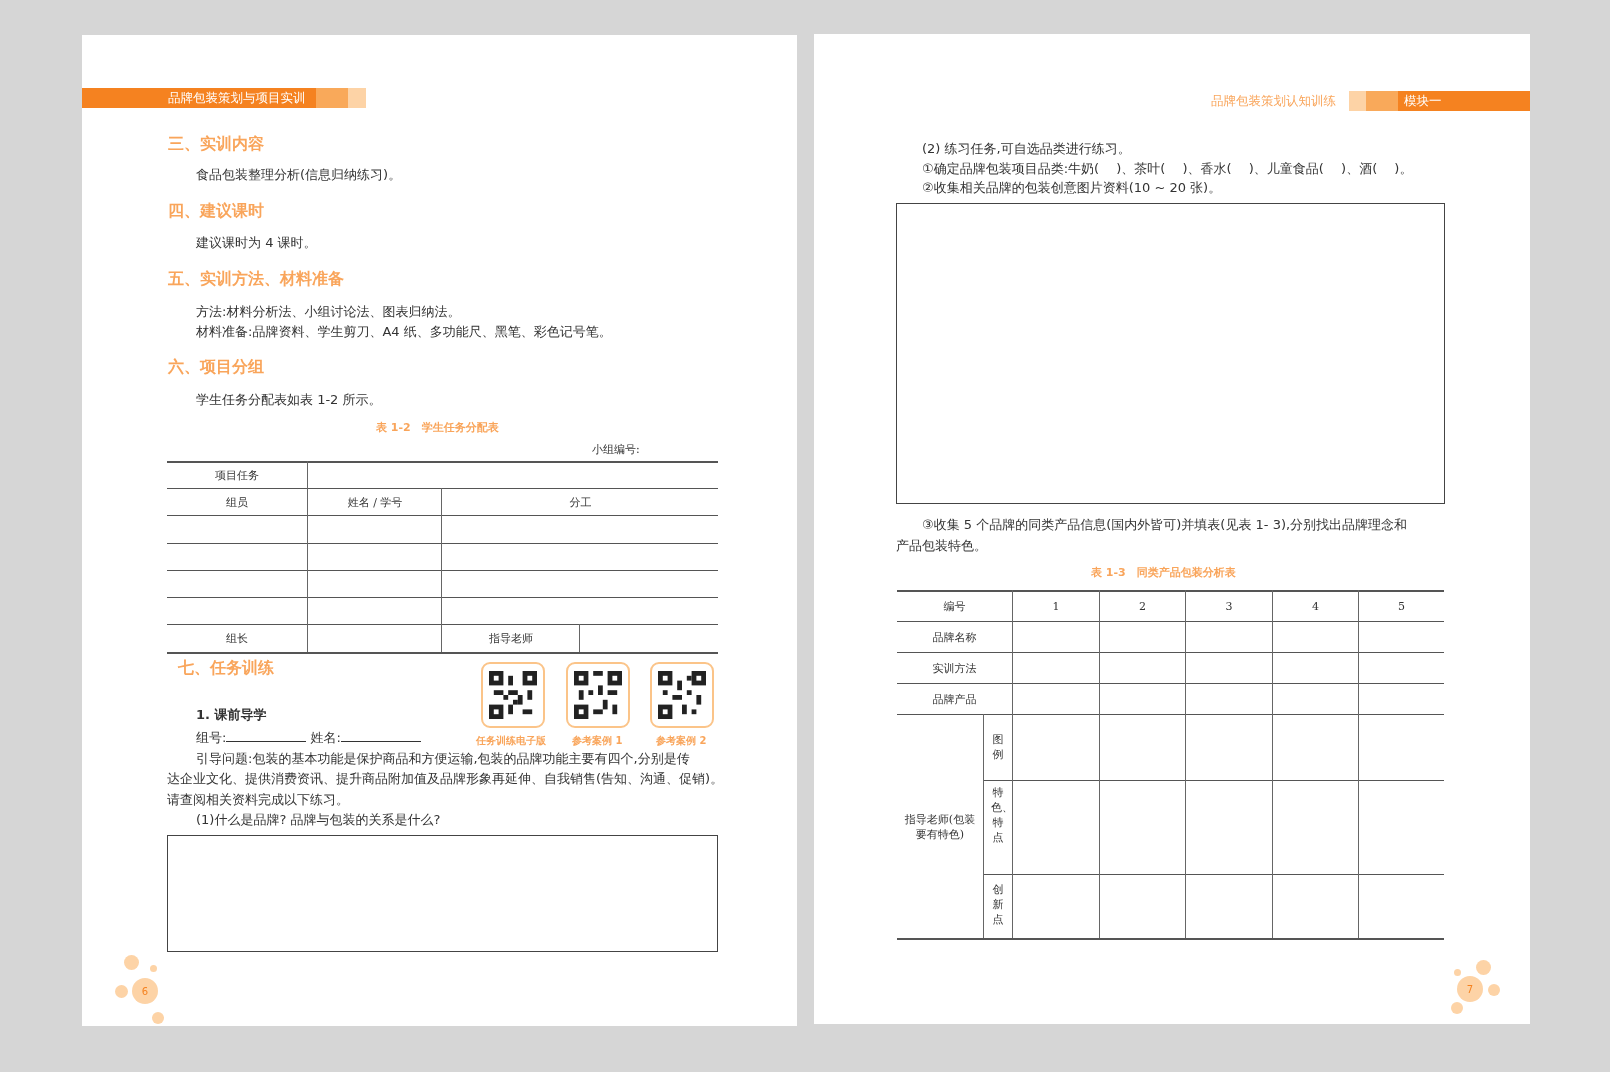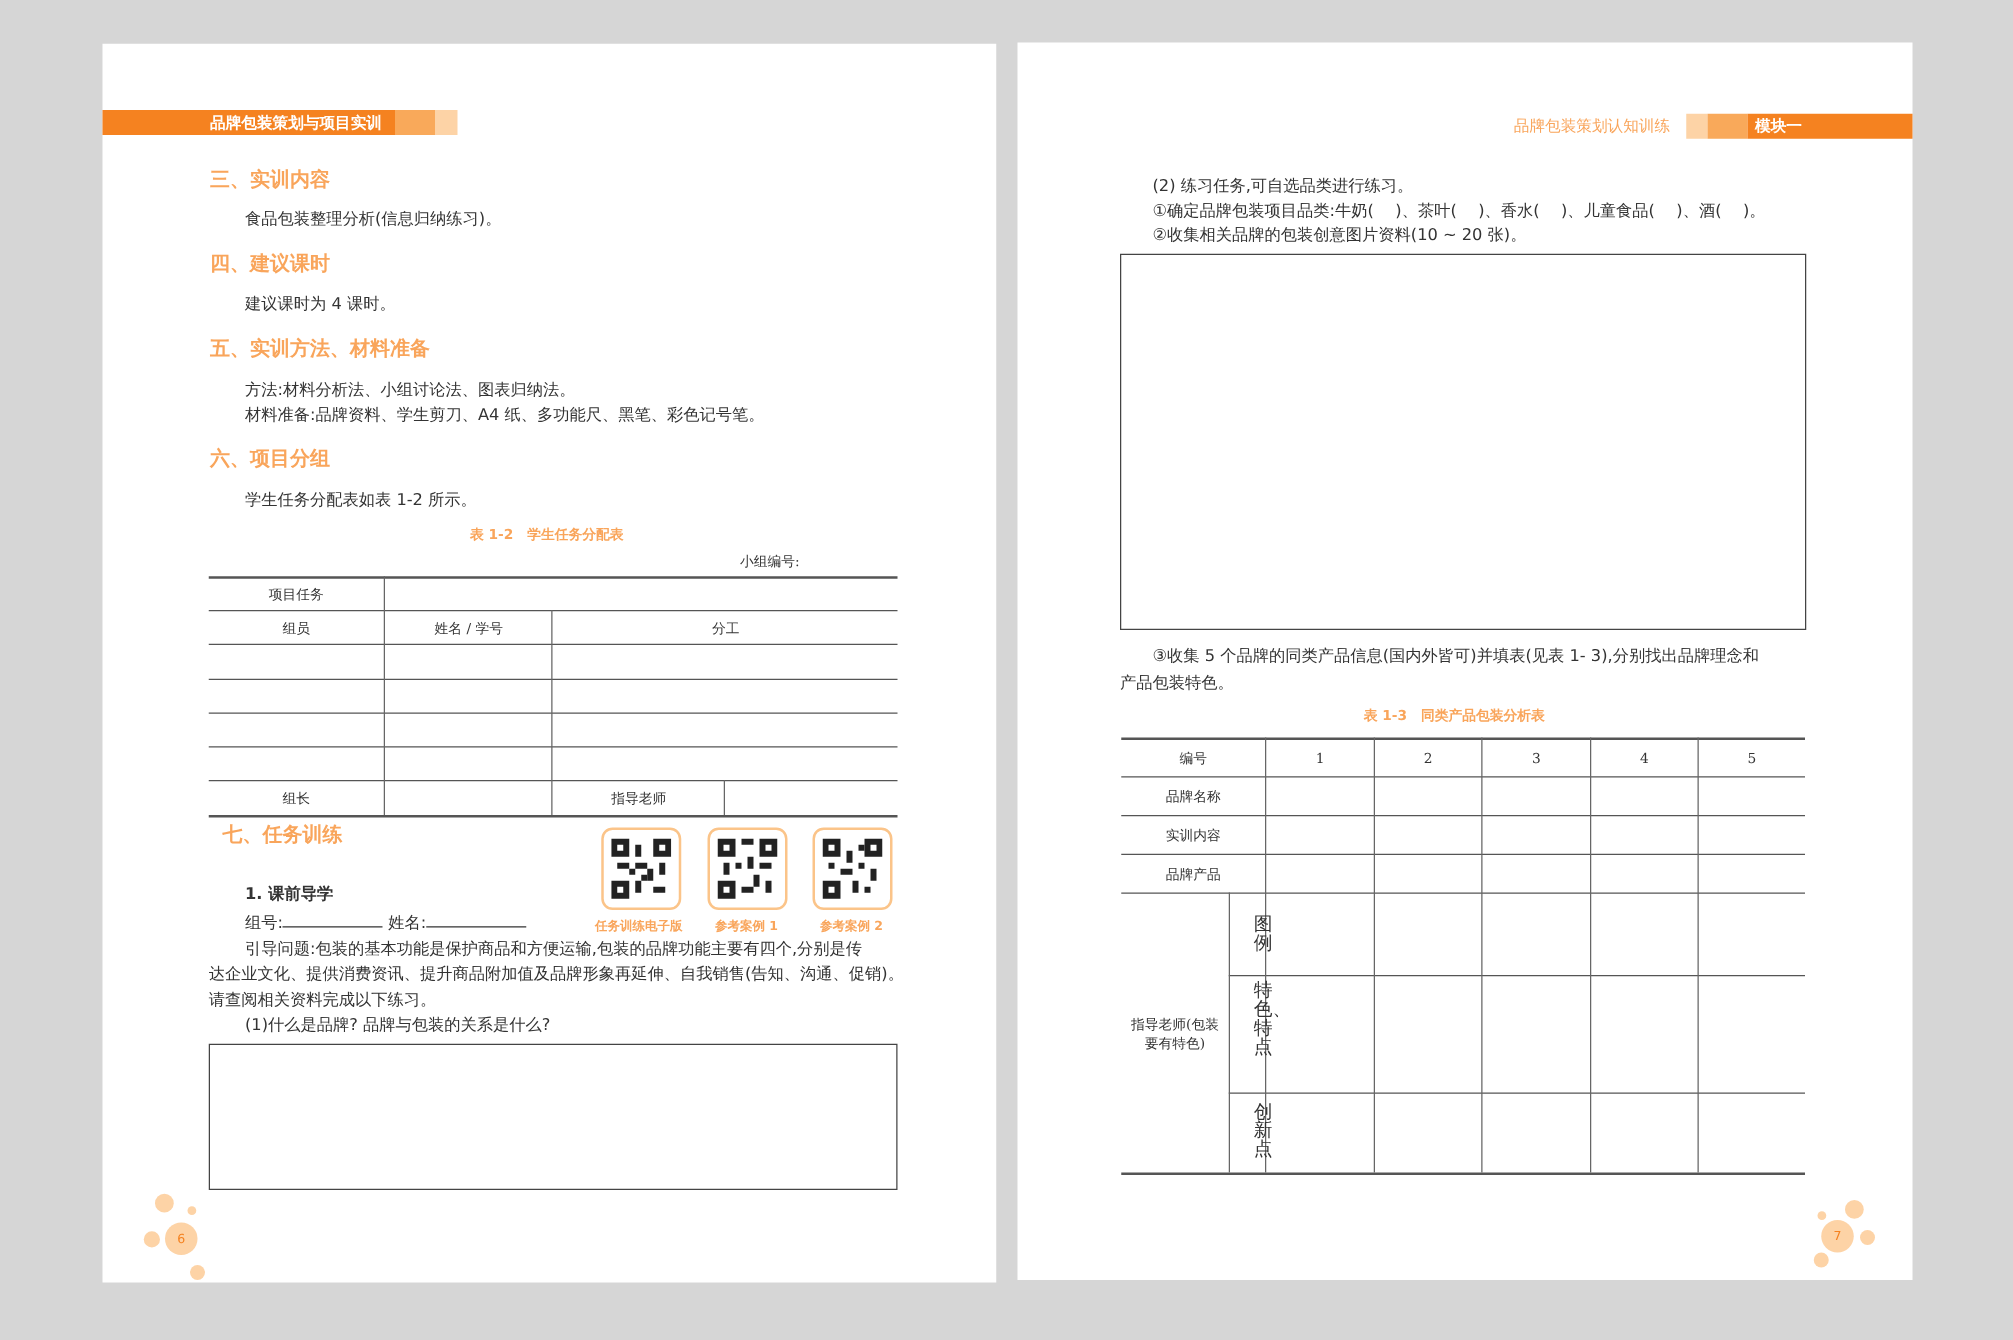--- a/index.html
+++ b/index.html
@@ -10,7 +10,7 @@
   #right-page{left:814px;top:34px;width:716px;height:990px;}
   .abs{position:absolute;}
   .band{position:absolute;height:20px;}
-  .band-text{position:absolute;color:#fff;font-size:12.5px;font-weight:bold;line-height:20px;}
+  .band-text{position:absolute;color:#fff;font-size:12.5px;font-weight:normal;line-height:20px;}
   .hdr-text-orange{position:absolute;color:#f9a55b;font-size:12.5px;line-height:20px;}
   .sec-title{position:absolute;color:#f9a55b;font-family:"DejaVu Serif","Liberation Serif",serif;font-weight:bold;font-size:16px;}
   .body-text{position:absolute;font-size:13px;color:#333;white-space:nowrap;}

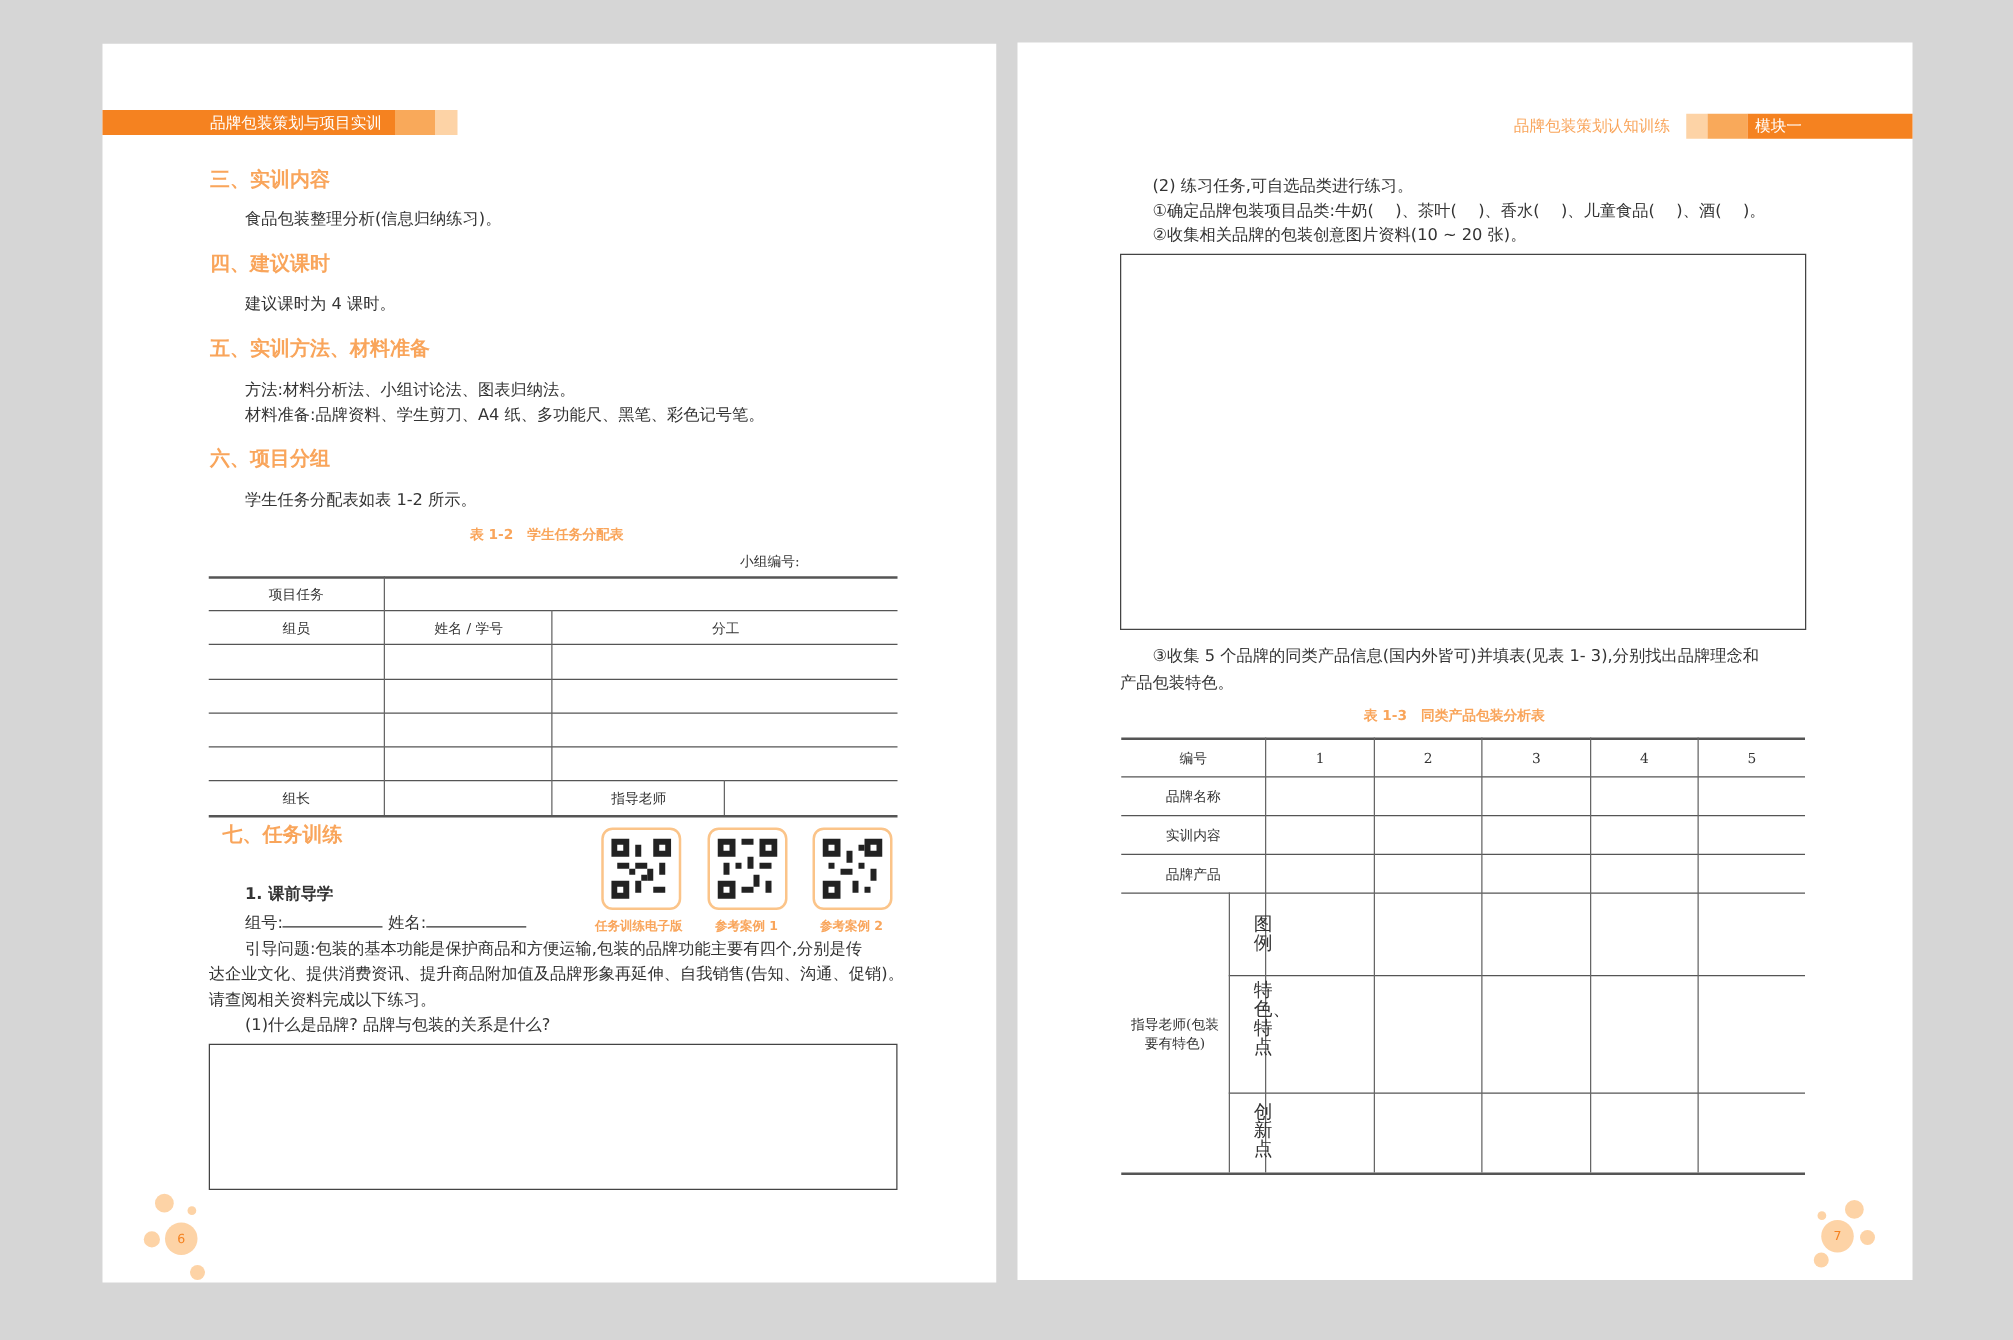--- a/index.html
+++ b/index.html
@@ -217,7 +217,7 @@
     <div class="cell serif-small" style="left:545px;top:557px;width:85px;height:30px;">5</div>
 
     <div class="cell serif-small" style="left:83px;top:588px;width:115px;height:30px;">品牌名称</div>
-    <div class="cell serif-small" style="left:83px;top:619px;width:115px;height:30px;">实训内容</div>
+    <div class="cell serif-small" style="left:83px;top:619px;width:115px;height:30px;">实训方法</div>
     <div class="cell serif-small" style="left:83px;top:650px;width:115px;height:30px;">品牌产品</div>
 
     <div class="cell serif-small" style="left:86px;top:681px;width:80px;height:223px;line-height:15px;">指导老师(包装要有特色)</div>

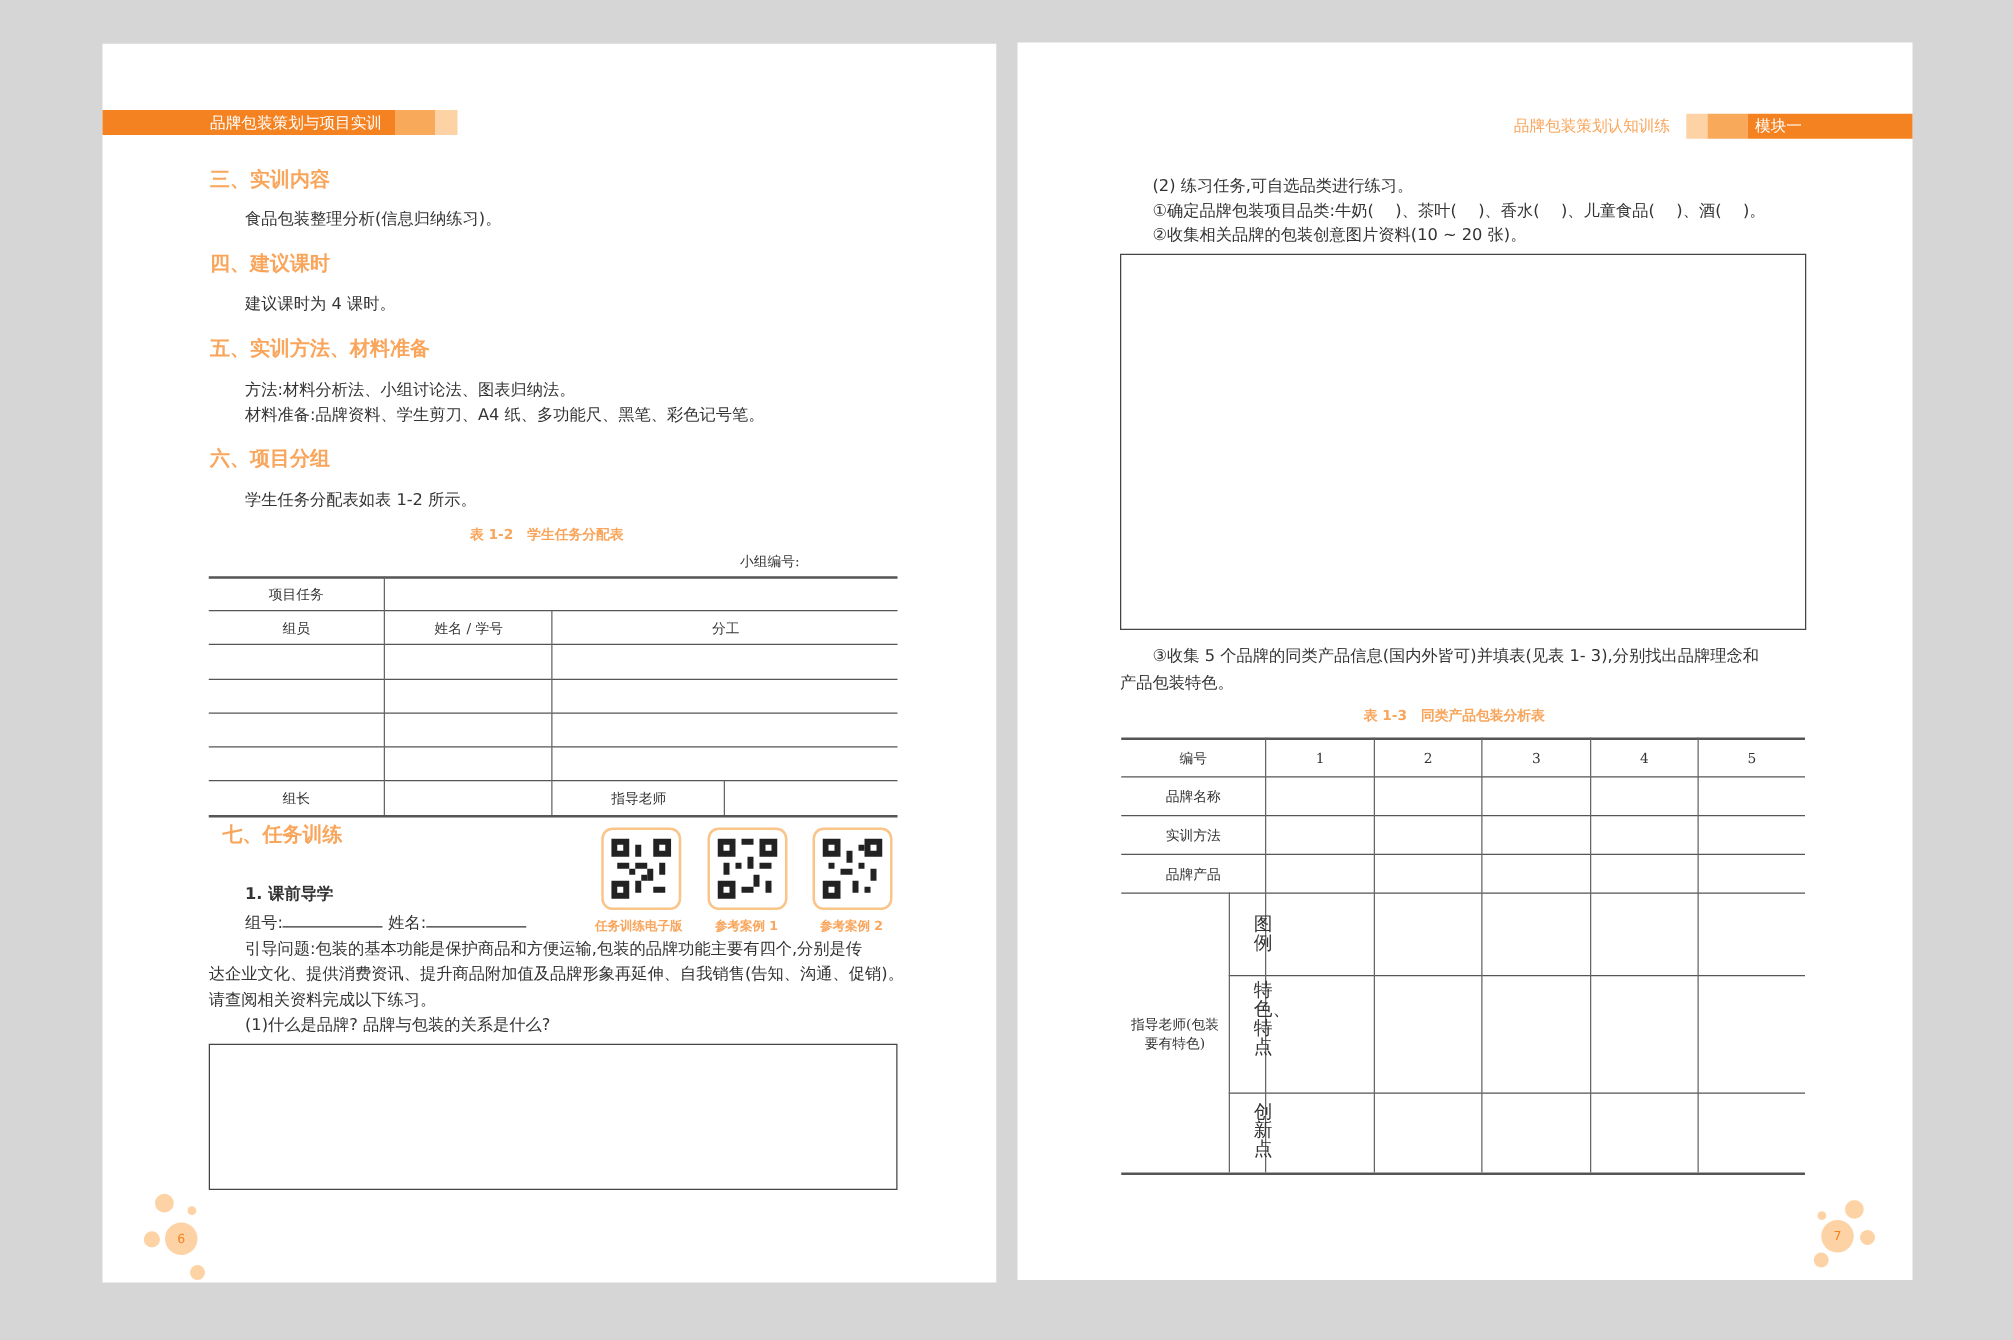--- a/index.html
+++ b/index.html
@@ -26,7 +26,7 @@
   .dot{position:absolute;border-radius:50%;background:#fdd3a6;}
   .pagenum{position:absolute;color:#f58220;font-size:10px;display:flex;align-items:center;justify-content:center;border-radius:50%;background:#fdd3a6;}
   .underline-blank{display:inline-block;border-bottom:1px solid #333;width:80px;height:12px;vertical-align:baseline;}
-  .vert-label{position:absolute;font-family:Liberation Sans, sans-serif;font-size:15px;color:#333;width:14px;line-height:15px;text-align:center;white-space:normal;word-break:break-all;margin-left:12px;}
+  .vert-label{position:absolute;font-family:Liberation Sans, sans-serif;font-size:11px;color:#333;width:14px;line-height:15px;text-align:center;white-space:normal;word-break:break-all;}
 </style>
 </head>
 <body>

